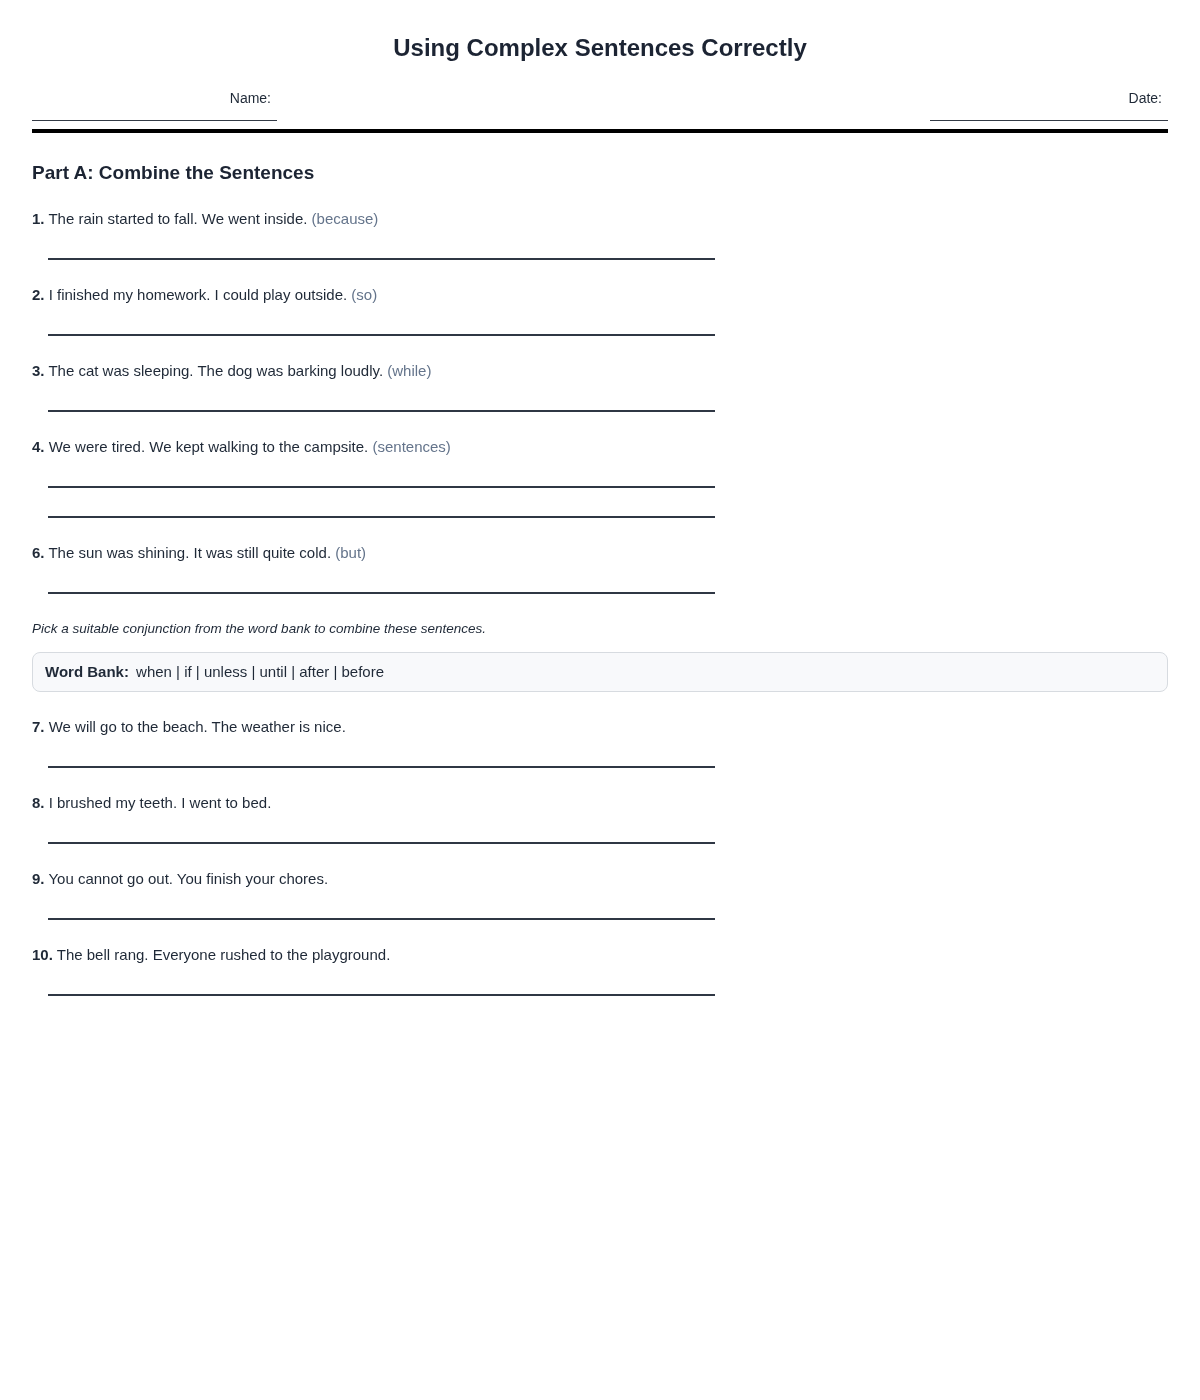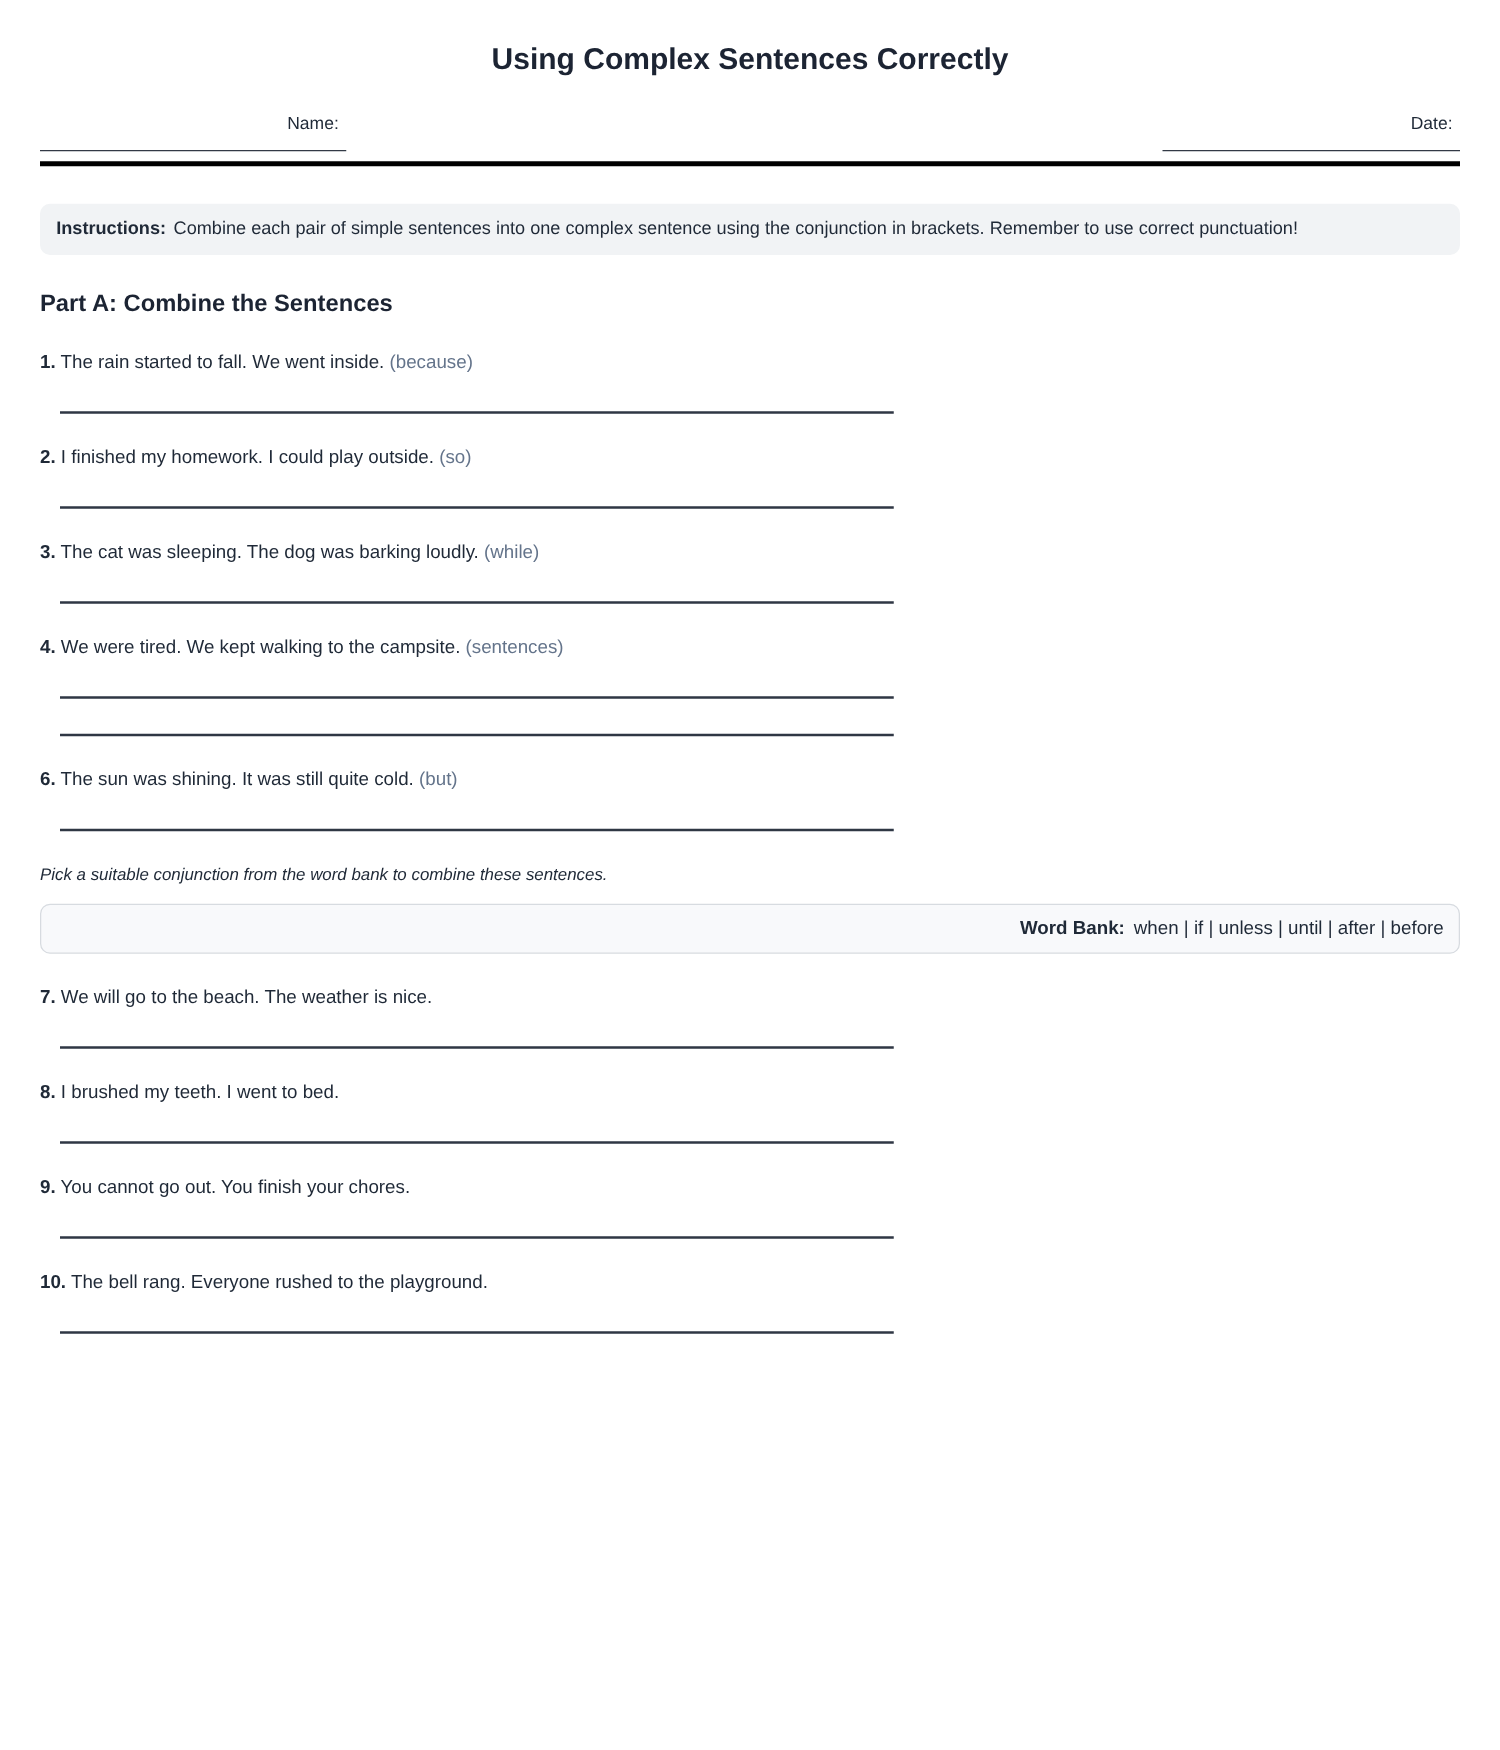--- a/index.html
+++ b/index.html
@@ -109,10 +109,6 @@
 
   <div class="thick-rule"></div>
 
-  <div class="instructions-box">
-    <strong>Instructions:</strong>
-    <span>Combine each pair of simple sentences into one complex sentence using the conjunction in brackets. Remember to use correct punctuation!</span>
-  </div>
 
   <h2 class="section-heading">Part A: Combine the Sentences</h2>
 

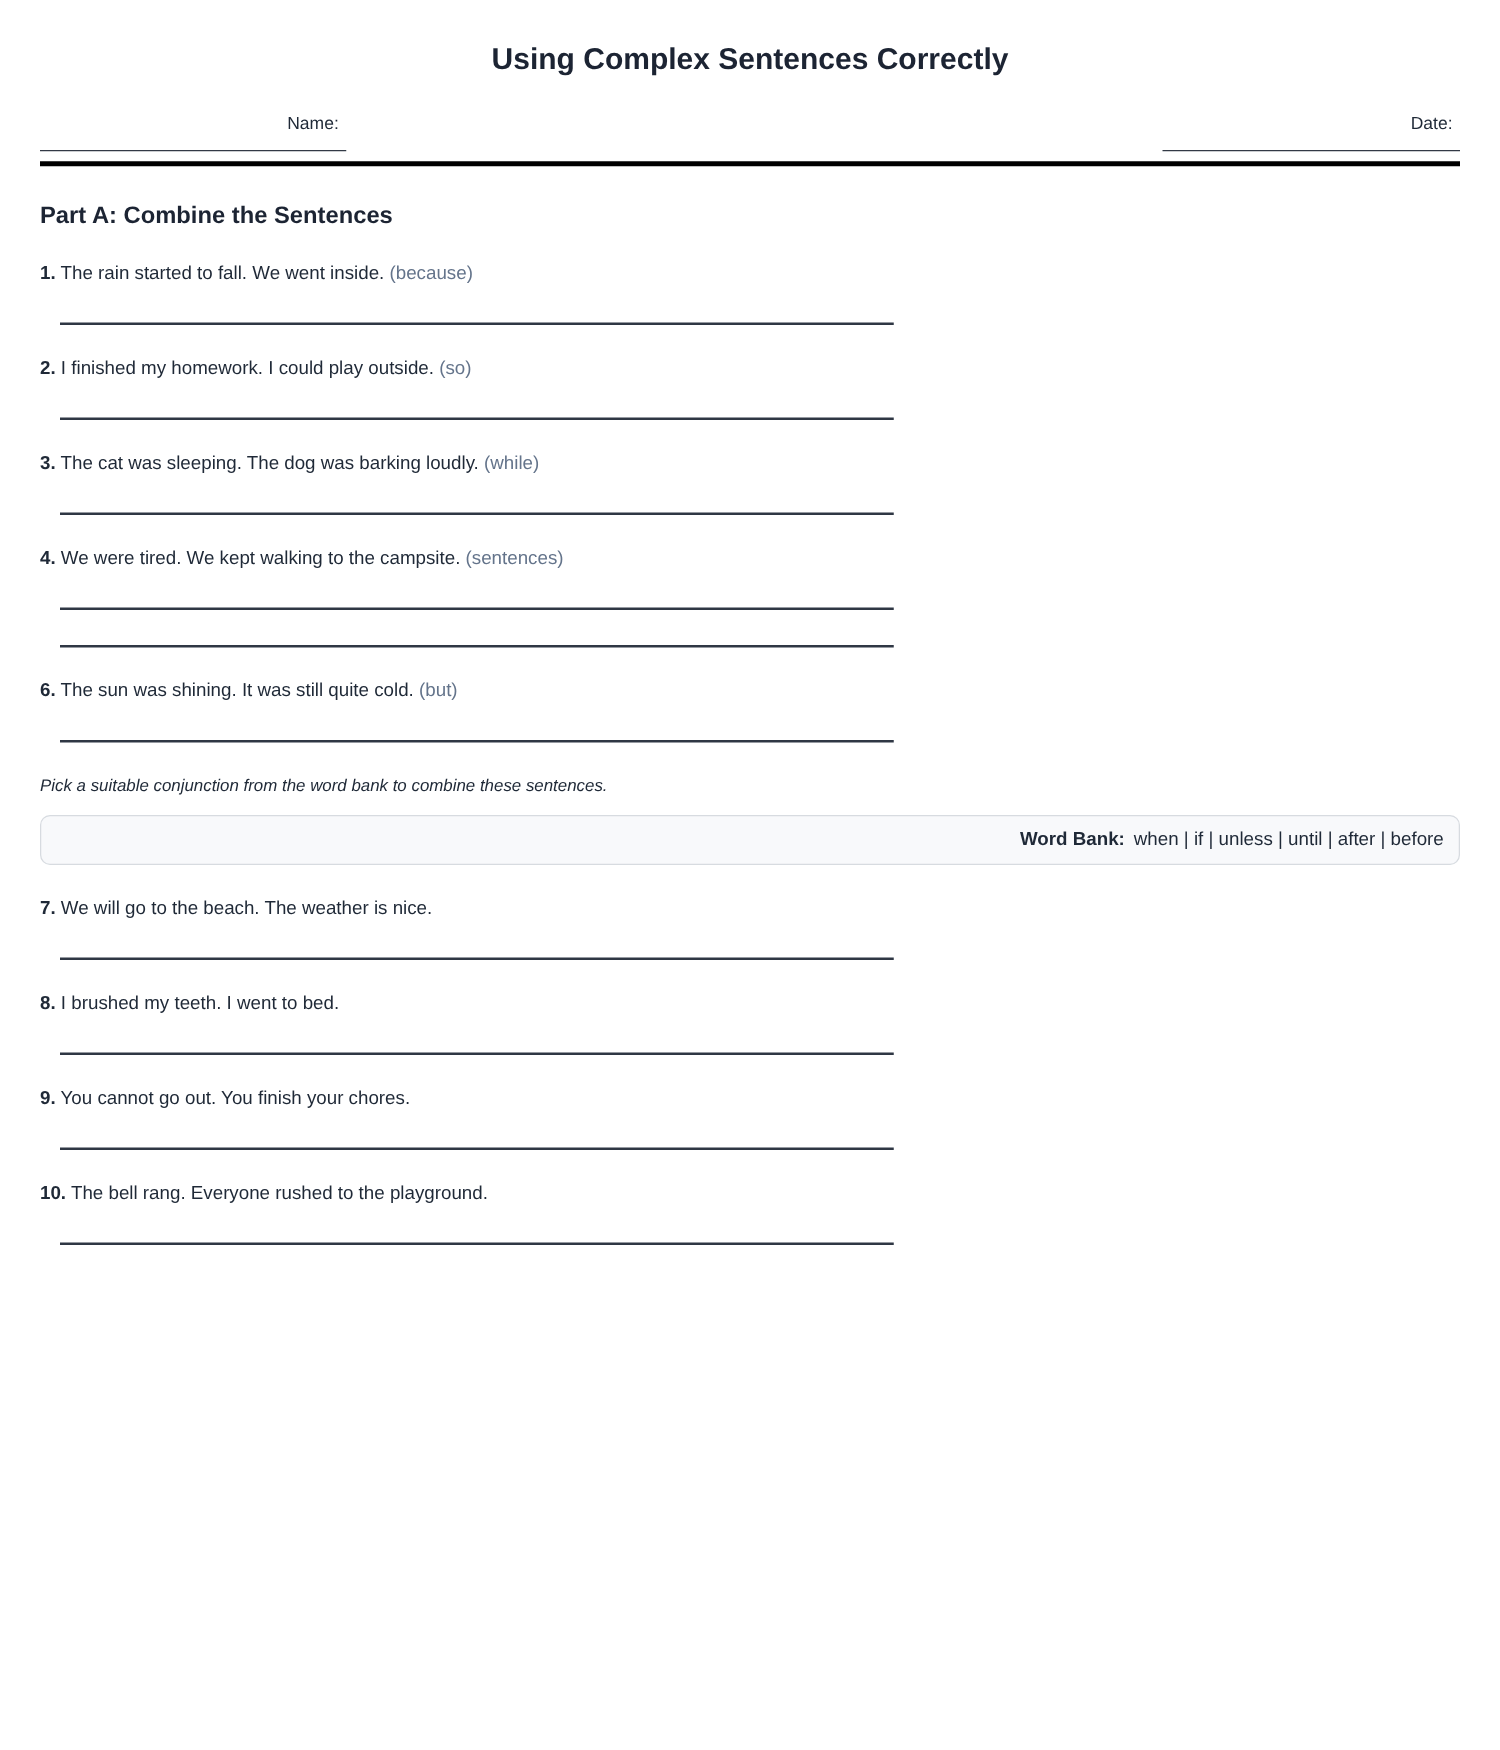--- a/index.html
+++ b/index.html
@@ -84,7 +84,7 @@
     border: 1px solid #d7dbe0;
     border-radius: 8px;
     padding: 10px 12px 11px 12px;
-    text-align: right;
+    text-align: left;
     font-size: 15px;
   }
   .wordbank-box .wb-label { font-weight: bold; padding-right: 3px; }

